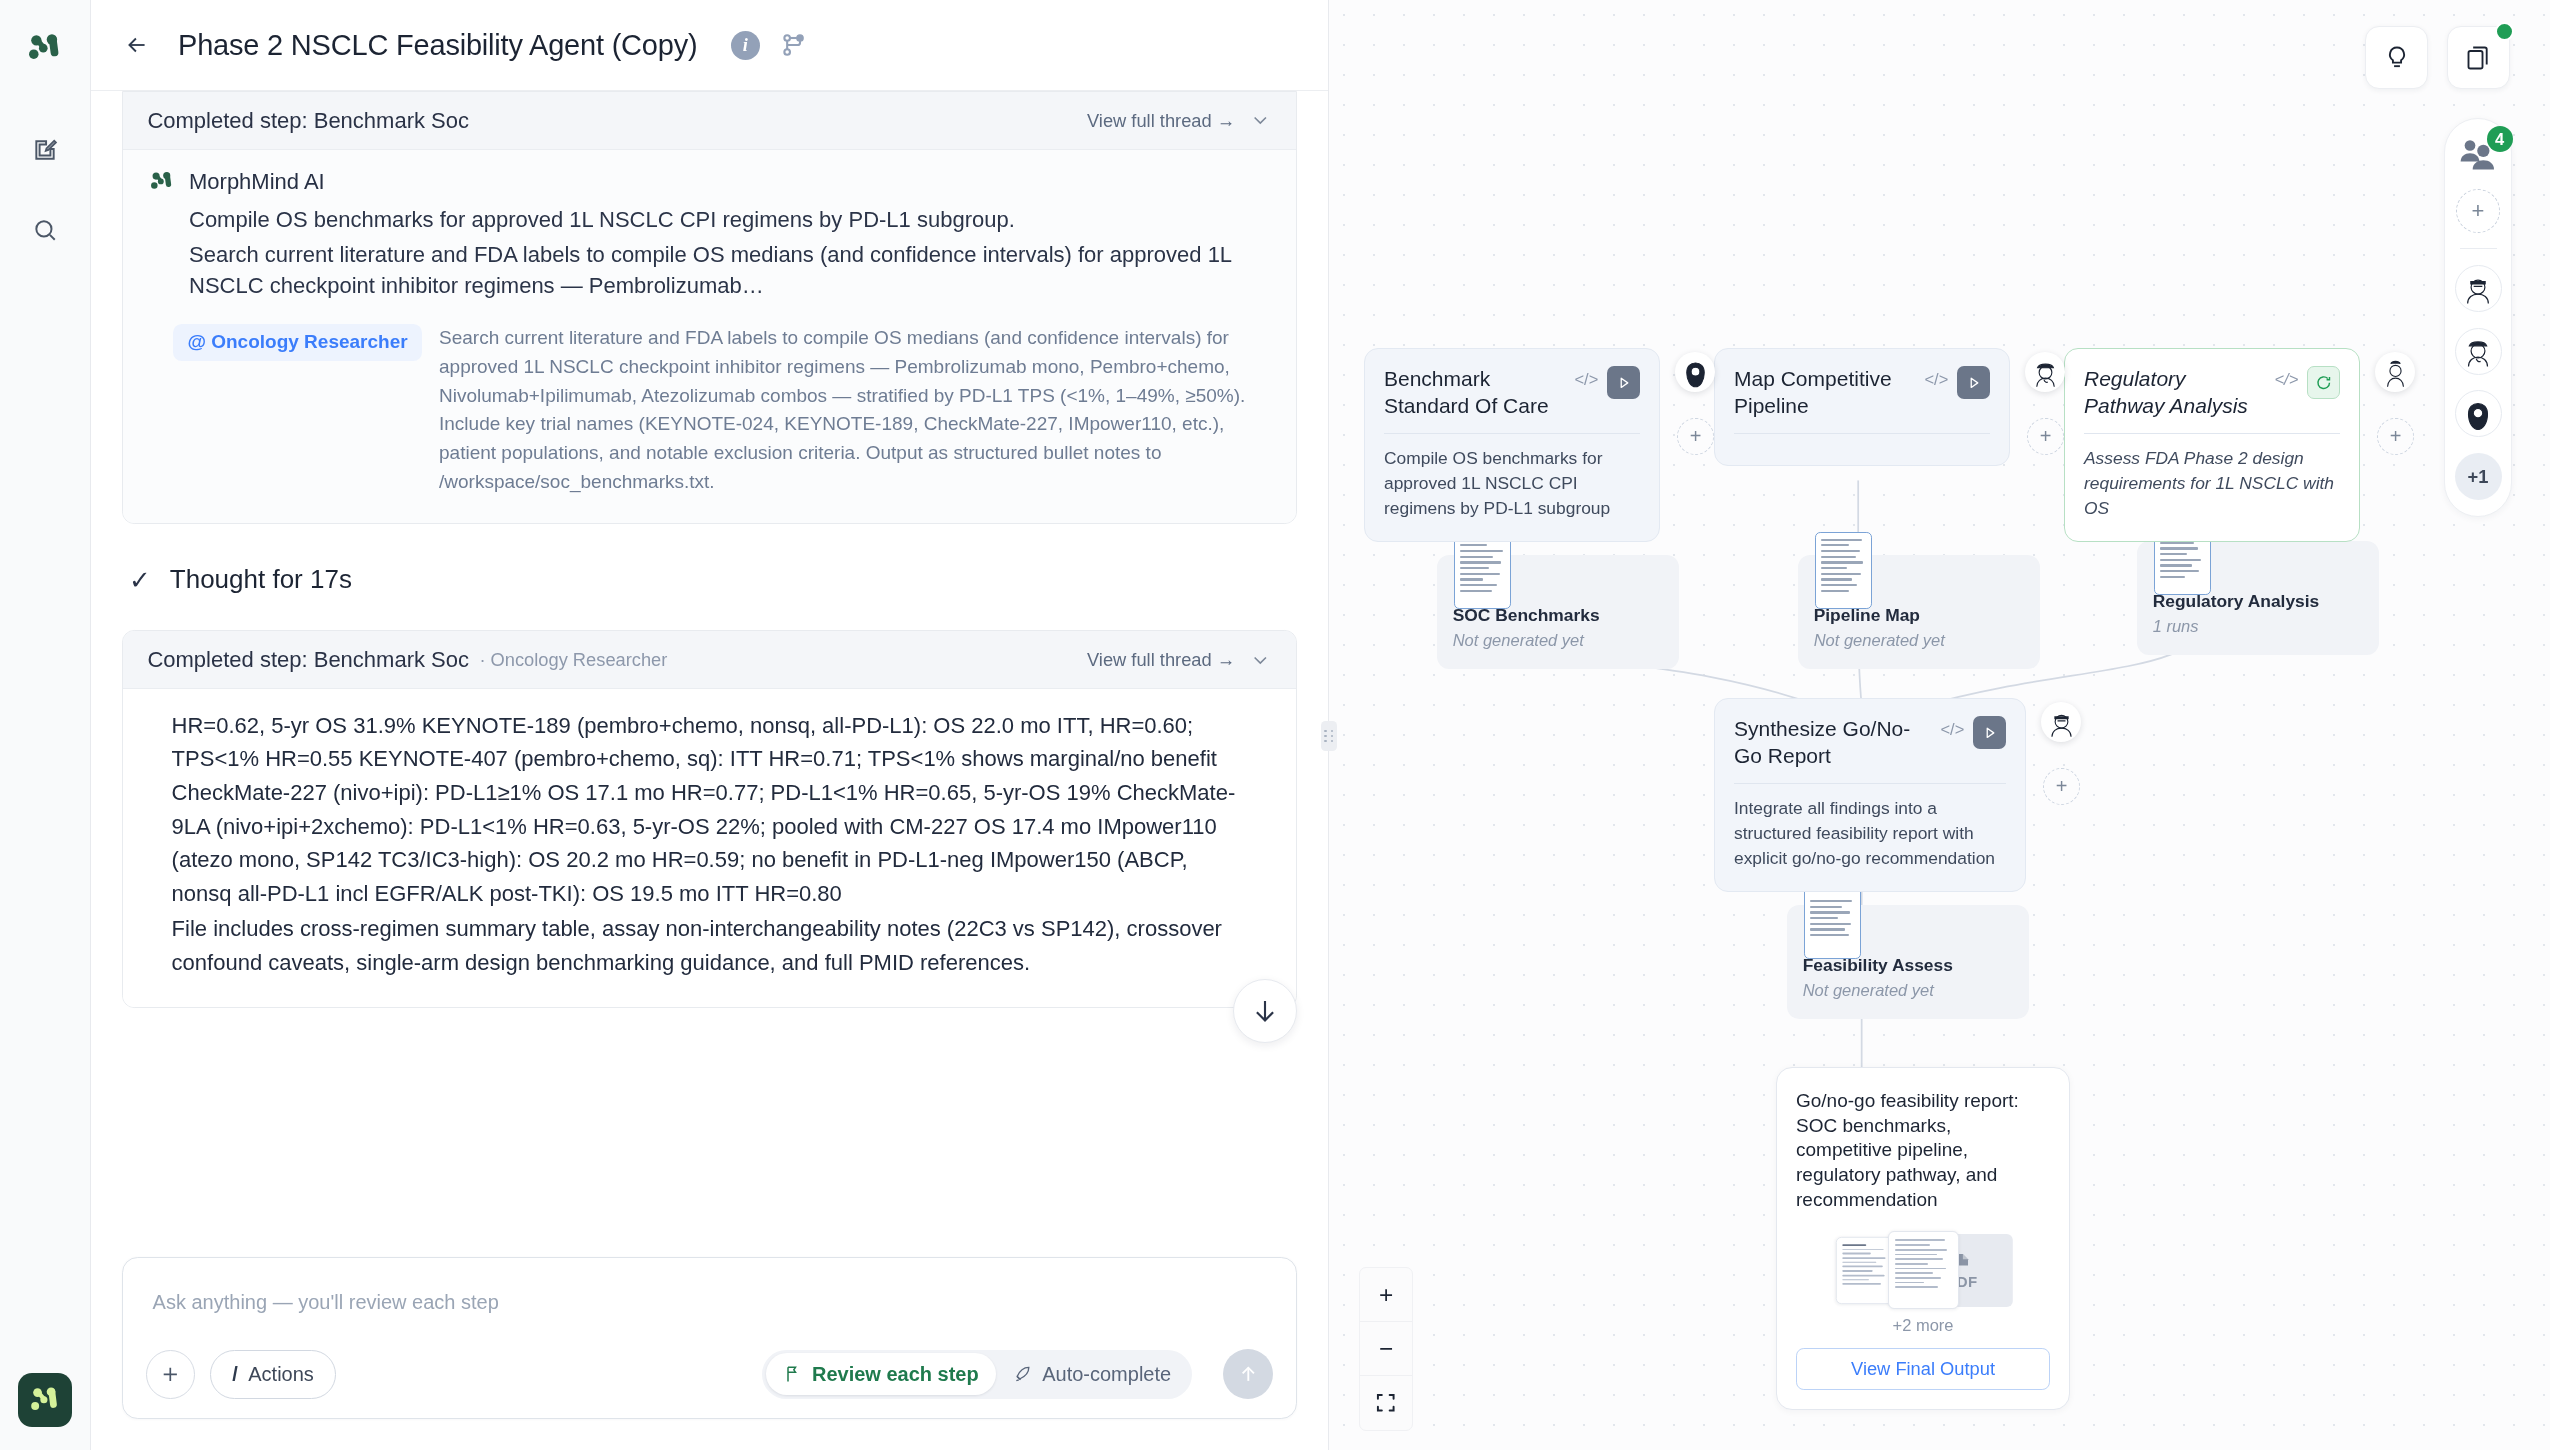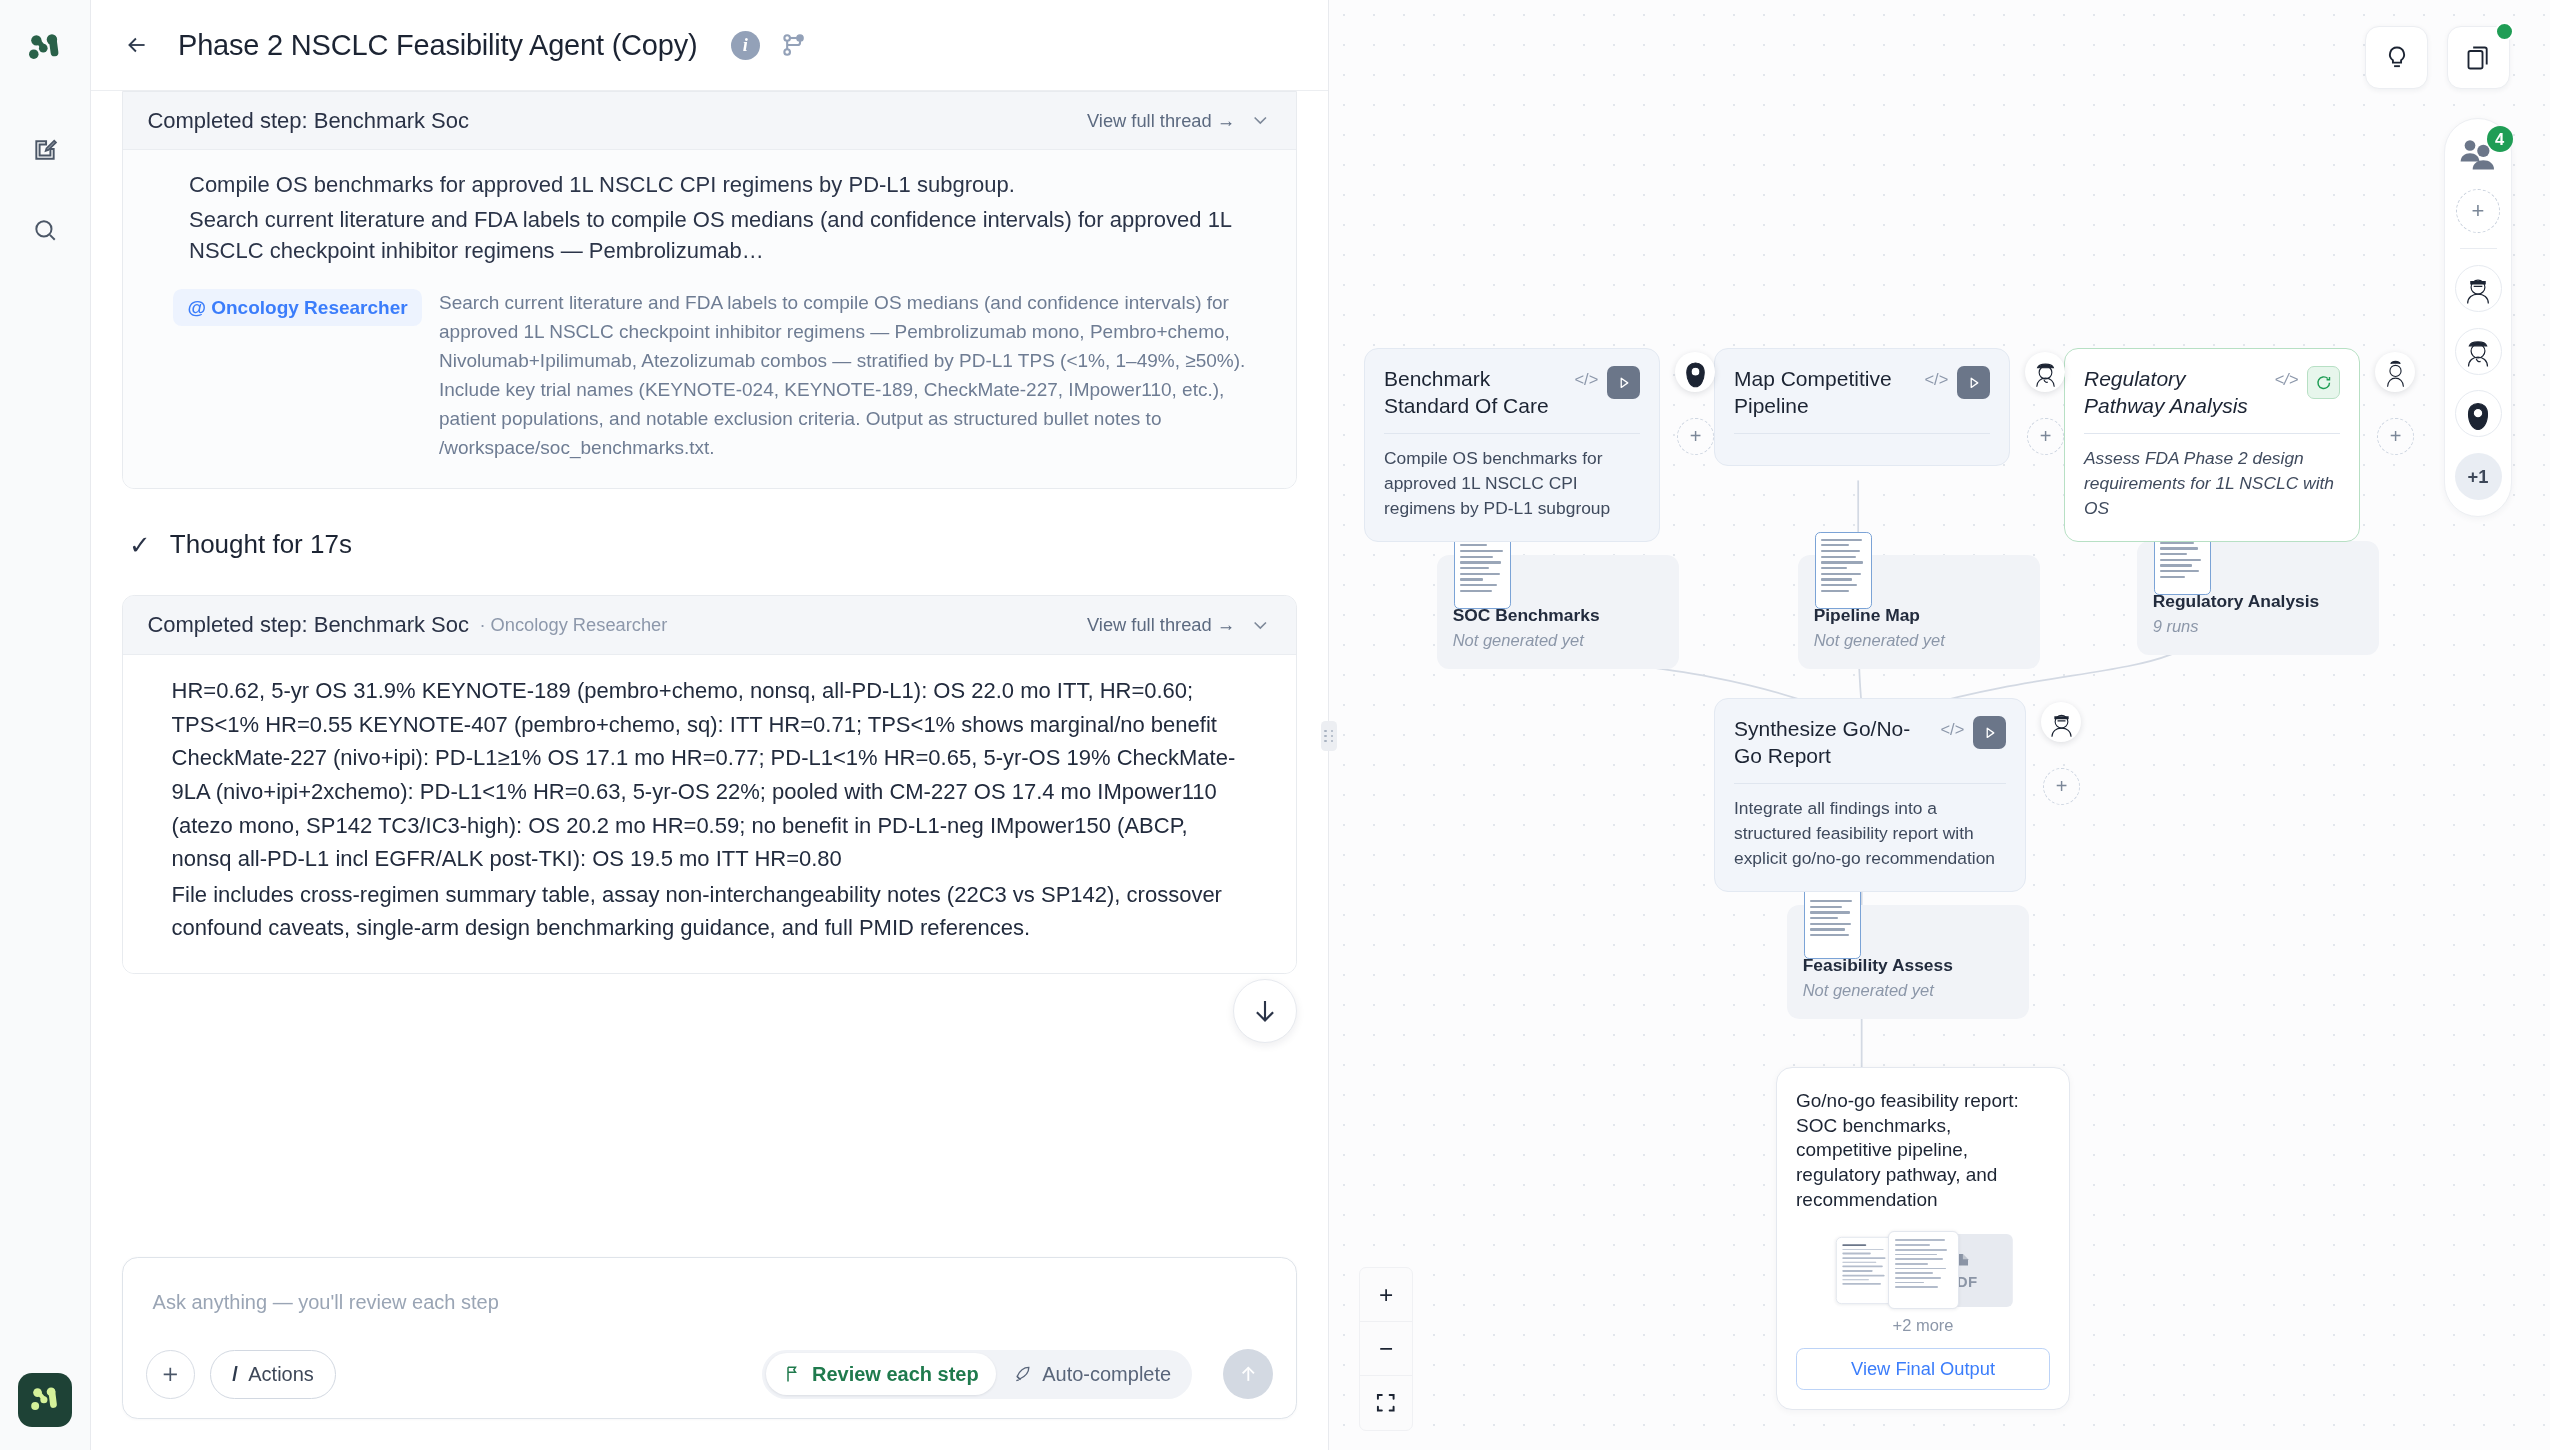--- a/index.html
+++ b/index.html
@@ -408,6 +408,19 @@
           </div>
         </div>
         <div class="step-body">
+          <div class="agent-row">
+            <span>
+              <svg width="26" height="26" viewBox="0 0 44 44">
+                <circle cx="12" cy="12" r="6" fill="#2a6149"></circle>
+                <circle cx="9" cy="28" r="5.5" fill="#2a6149"></circle>
+                <circle cx="20" cy="21" r="5" fill="#2a6149"></circle>
+                <path d="M12 10 L20 20" stroke="#2a6149" stroke-width="6" stroke-linecap="round"></path>
+                <circle cx="30" cy="11" r="6" fill="#2a6149"></circle>
+                <path d="M31 11 L33 26" stroke="#2a6149" stroke-width="9" stroke-linecap="round"></path>
+              </svg>
+            </span>
+            <span class="agent-name">MorphMind AI</span>
+          </div>
           <div class="msg-line" style="padding-left:40px;">Compile OS benchmarks for approved 1L NSCLC CPI regimens by PD-L1 subgroup.</div>
           <div class="msg-line mt" style="padding-left:40px;">Search current literature and FDA labels to compile OS medians (and confidence intervals) for approved 1L NSCLC checkpoint inhibitor regimens — Pembrolizumab…</div>
 

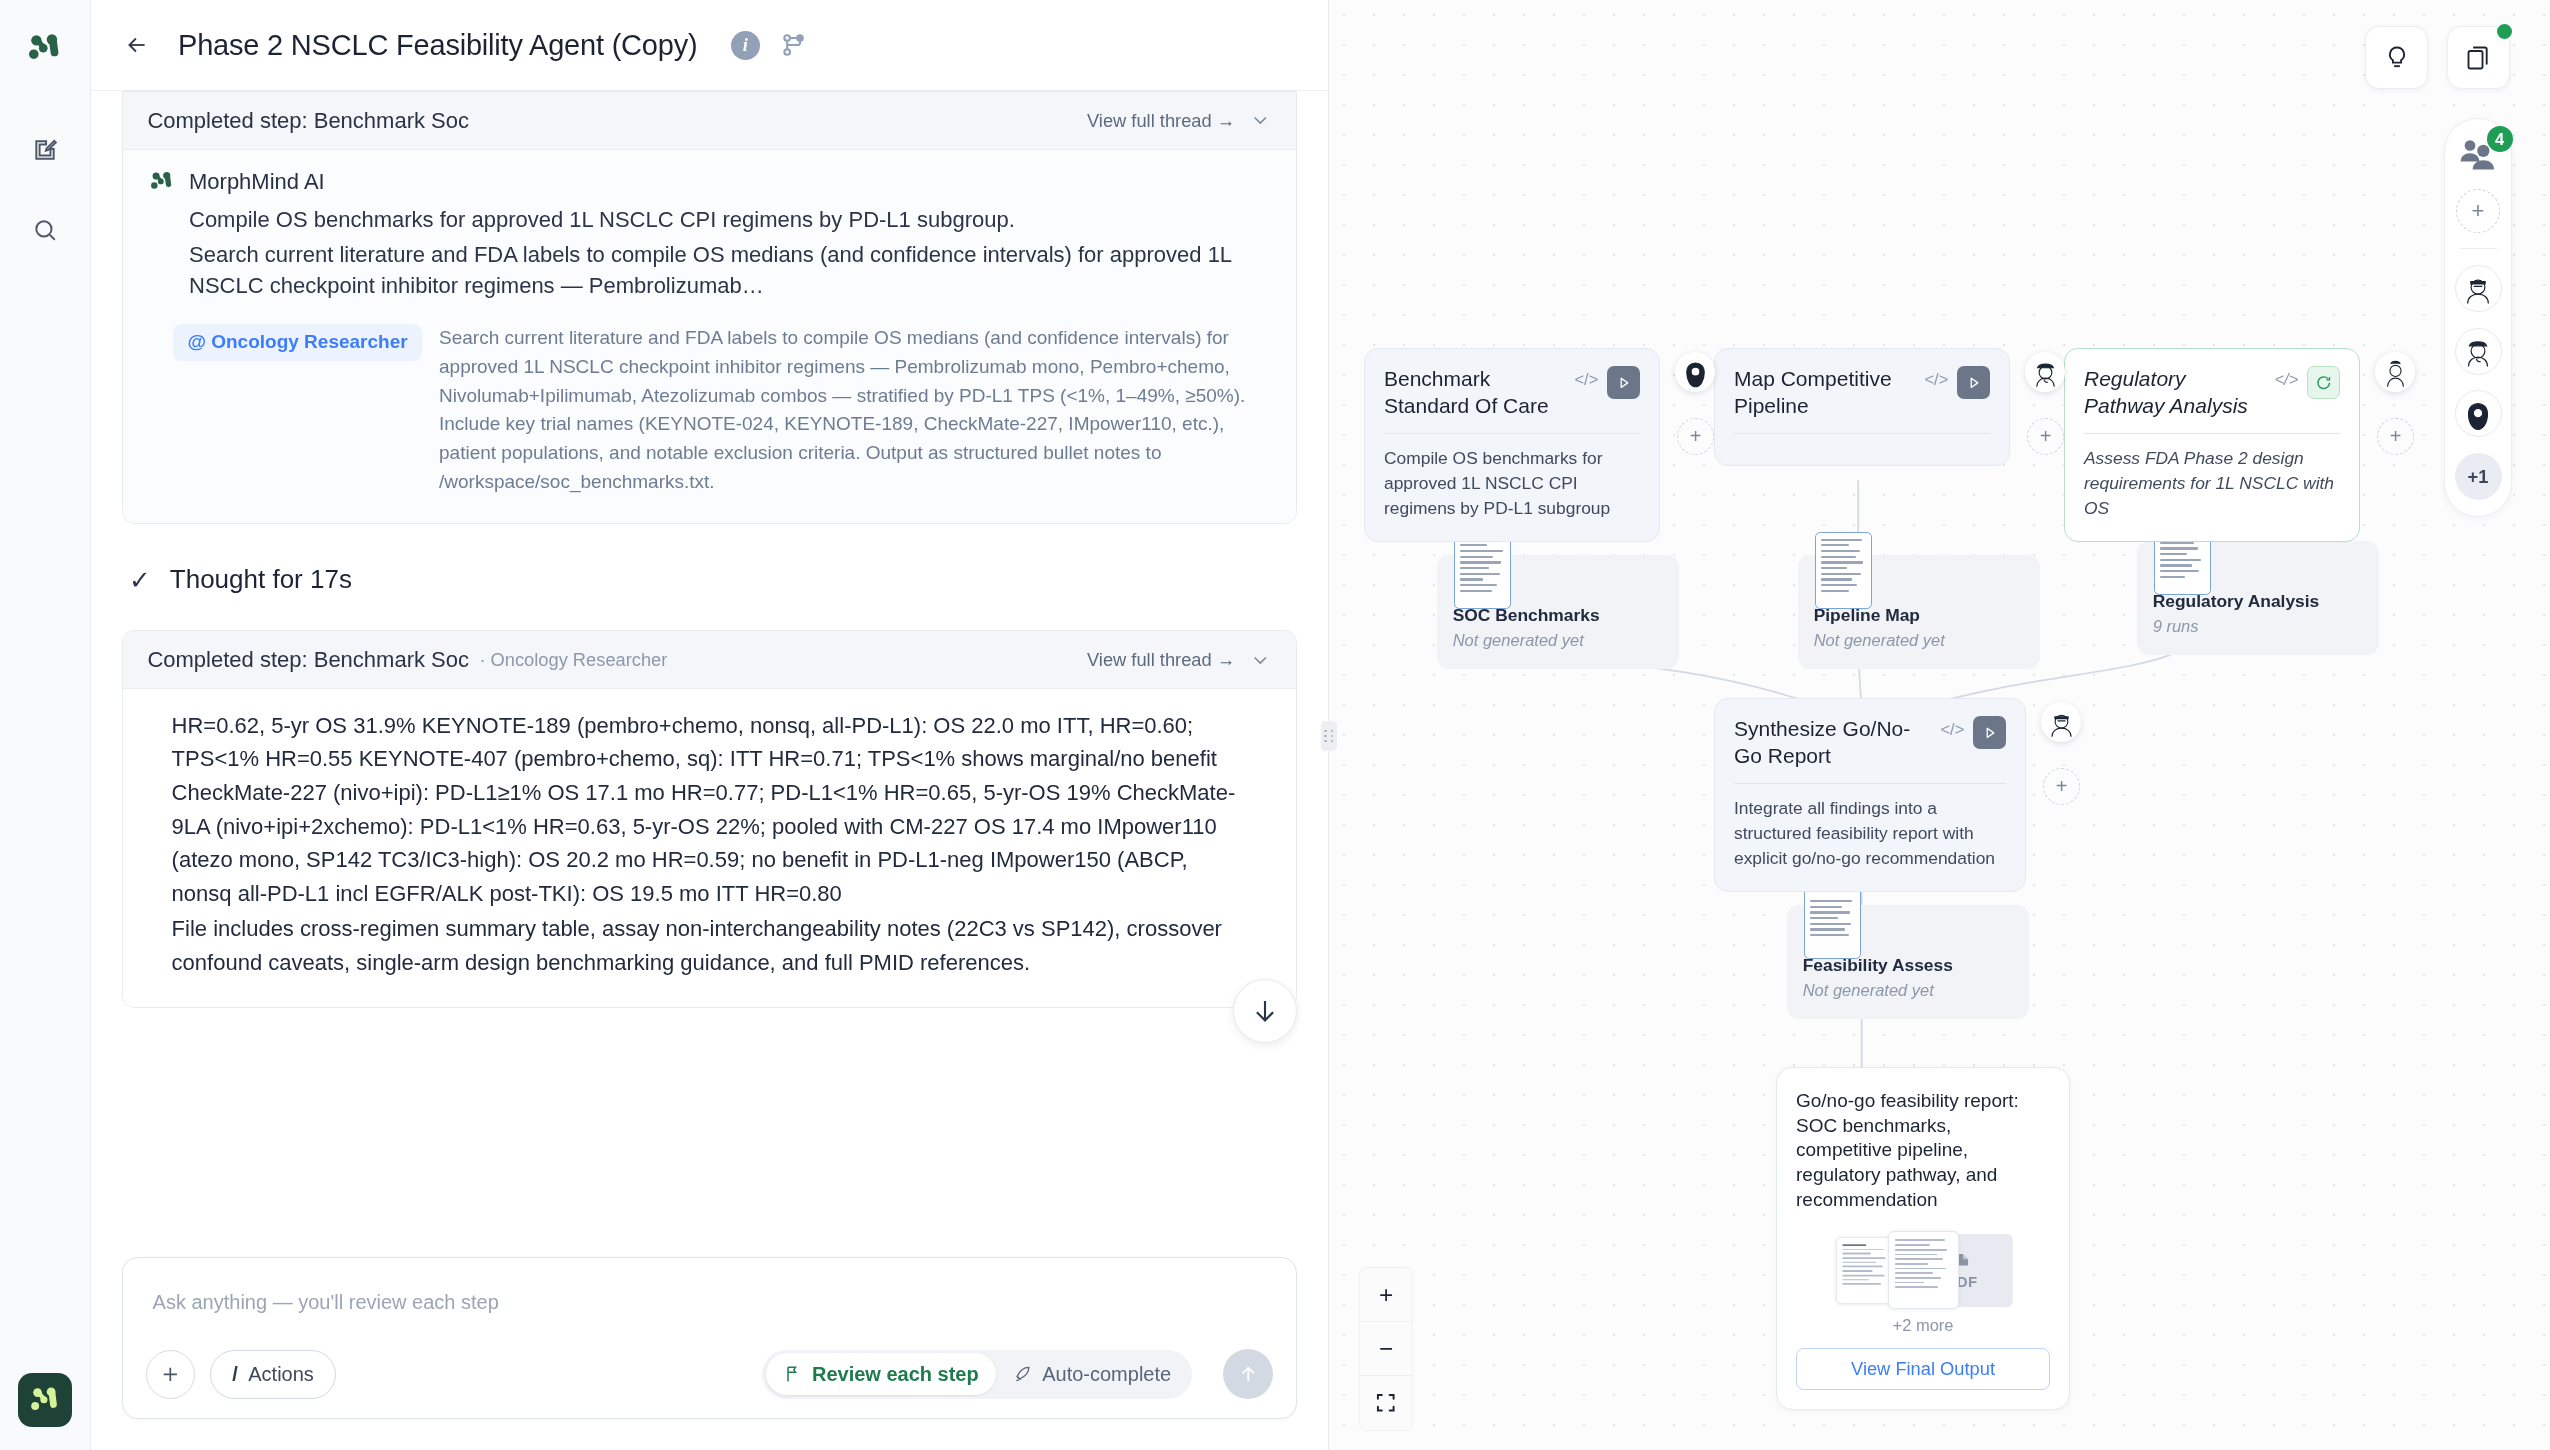--- a/index.html
+++ b/index.html
@@ -695,7 +695,7 @@
             <div class="ln" style="width:54%"></div>
         </div>
         <div class="art-title">Regulatory Analysis</div>
-        <div class="art-sub">9 runs</div>
+        <div class="art-sub">1 runs</div>
       </div>
     </div>
 

